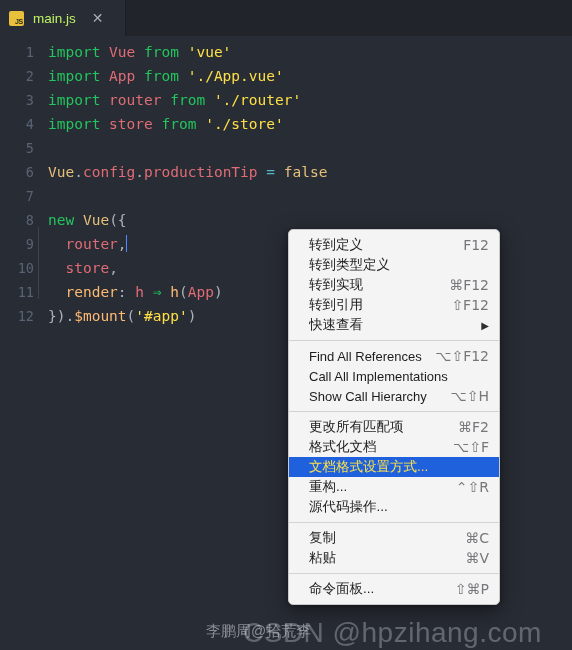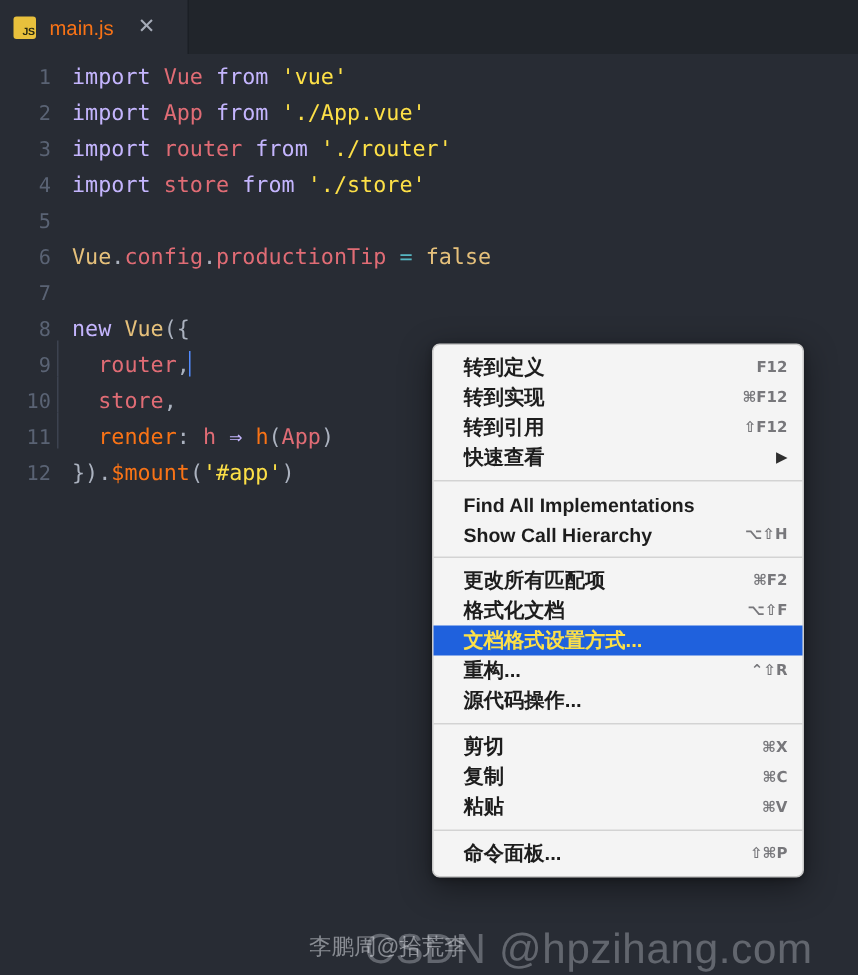--- a/index.html
+++ b/index.html
@@ -55,7 +55,7 @@
     letter-spacing: -0.3px;
   }
   .tab-label {
-    color: #f97316;
+    color: #bef264;
     font-size: 13.5px;
     white-space: nowrap;
   }

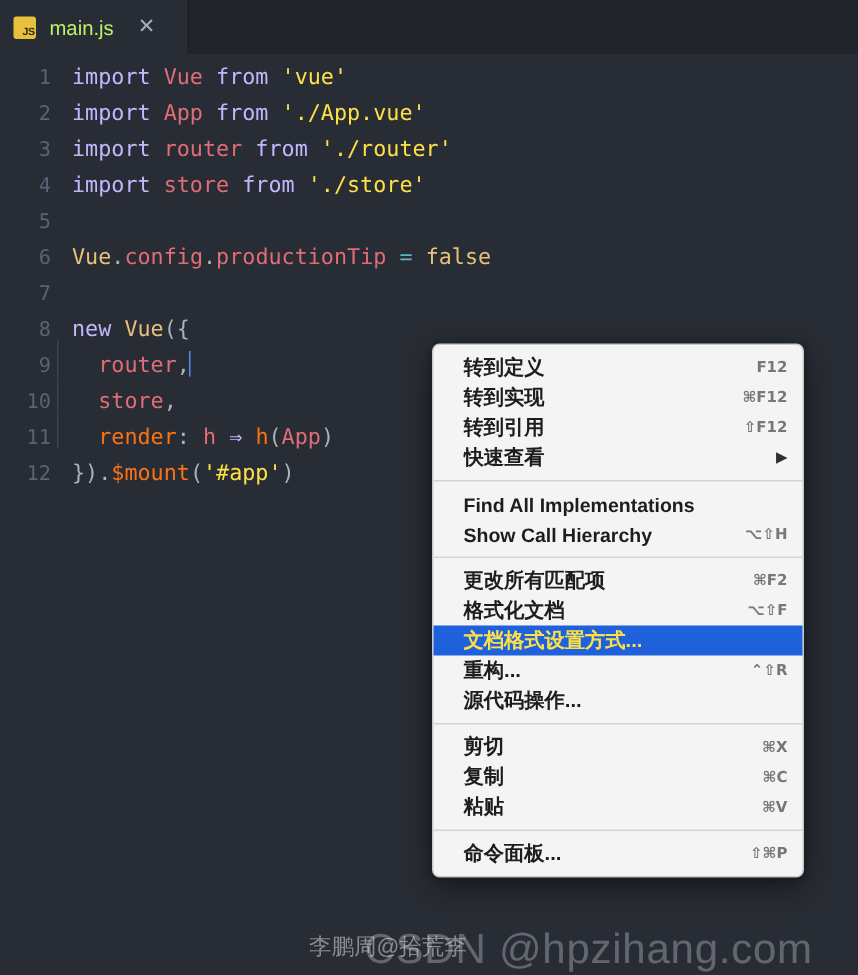--- a/index.html
+++ b/index.html
@@ -110,7 +110,7 @@
     height: 24px;
     border-left: 1px solid #3d4350;
   }
-  .kw   { color: #c4b5fd; }
+  .kw   { color: #22c55e; }
   .id   { color: #e06c75; }
   .str  { color: #fde047; }
   .fn   { color: #f97316; }

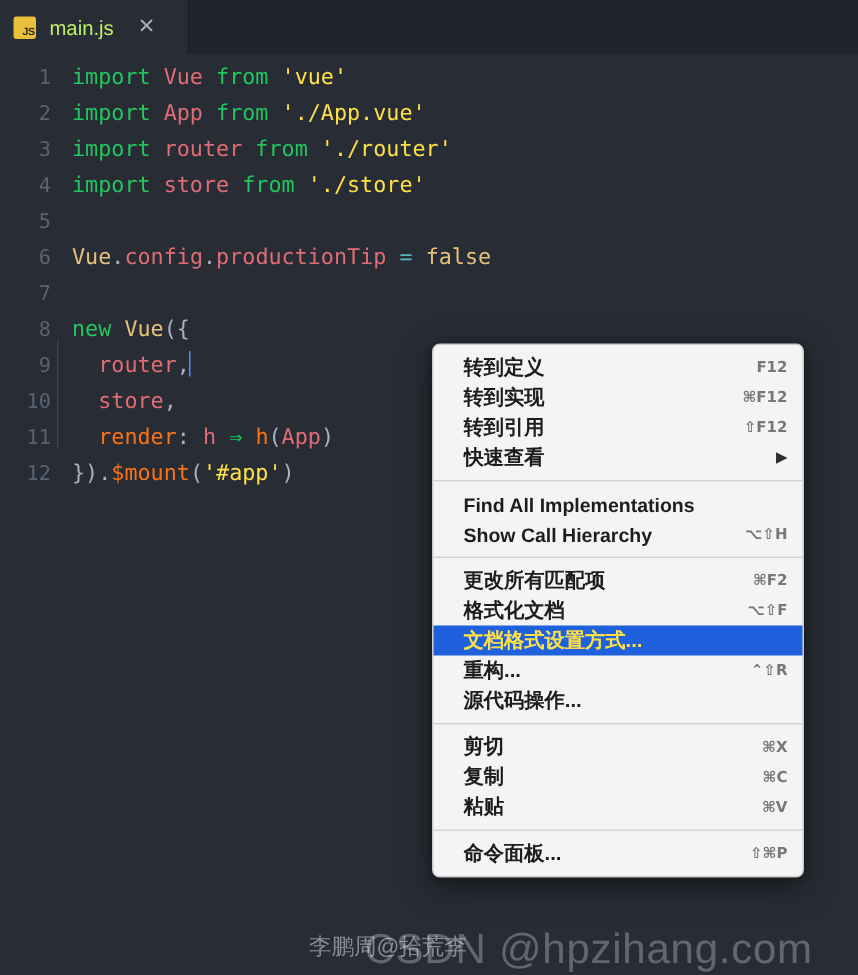--- a/index.html
+++ b/index.html
@@ -131,7 +131,7 @@
     position: absolute;
     left: 288px;
     top: 229px;
-    width: 248px;
+    width: 212px;
     background: #f4f4f4;
     border-radius: 5px;
     border: 1px solid #c9c9c9;
@@ -139,7 +139,6 @@
     padding: 5px 0 5px 0;
     box-sizing: border-box;
     font-family: "Liberation Sans", sans-serif;
-    font-weight: bold;
   }
   .mi {
     display: flex;

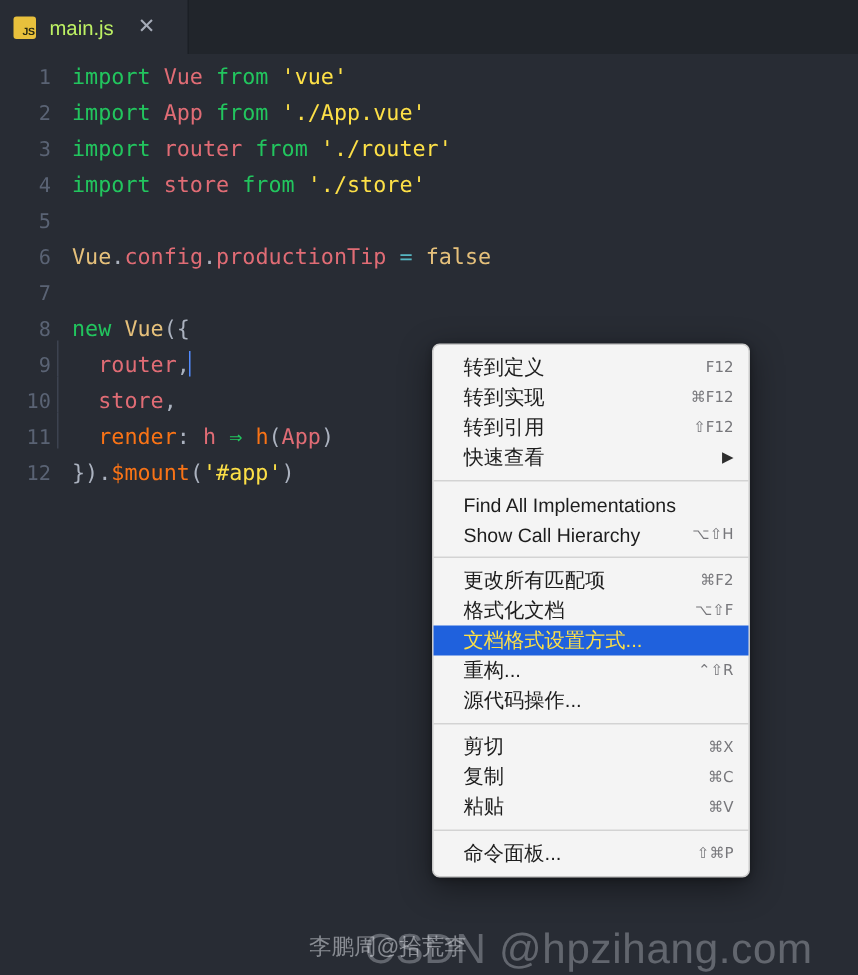--- a/index.html
+++ b/index.html
@@ -154,7 +154,7 @@
   .mi-label { overflow: hidden; text-overflow: ellipsis; }
   .mi-key {
     color: #77777b;
-    font-size: 10px;
+    font-size: 14px;
     font-family: "DejaVu Sans", sans-serif;
     padding-left: 12px;
   }

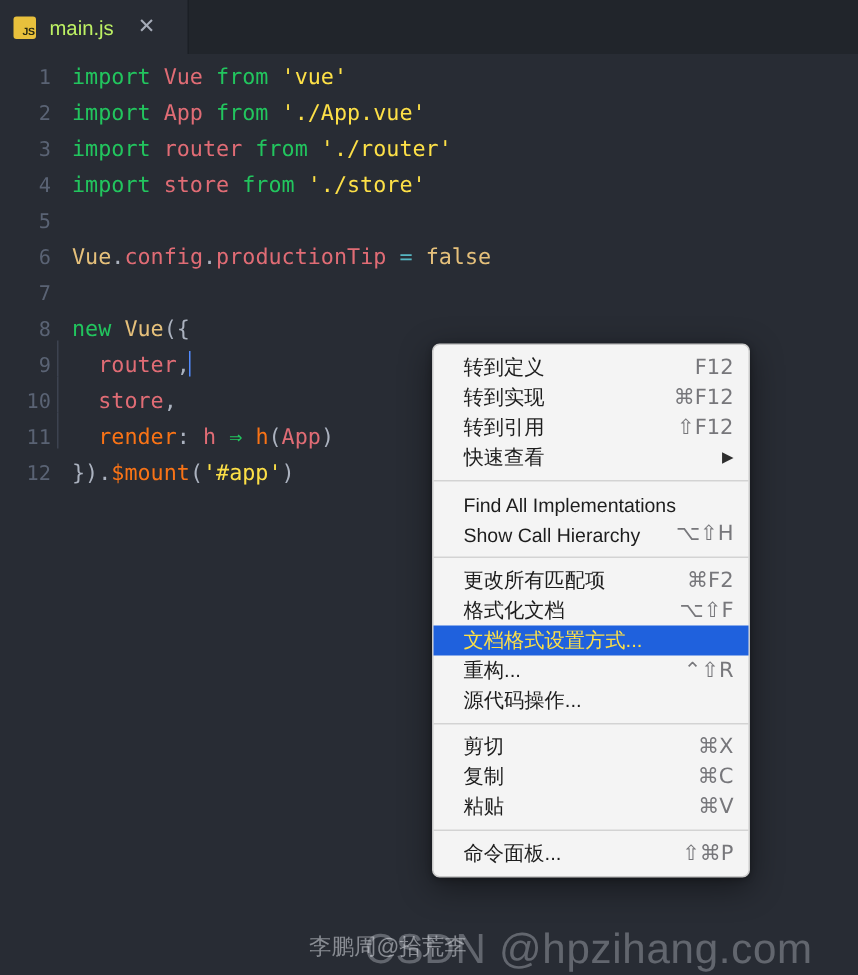--- a/index.html
+++ b/index.html
@@ -233,6 +233,9 @@
         <span class="mi-key">F12</span>
       </div>
       <div class="mi zh">
+        <span class="mi-label">转到类型定义</span>
+      </div>
+      <div class="mi zh">
         <span class="mi-label">转到实现</span>
         <span class="mi-key">⌘F12</span>
       </div>

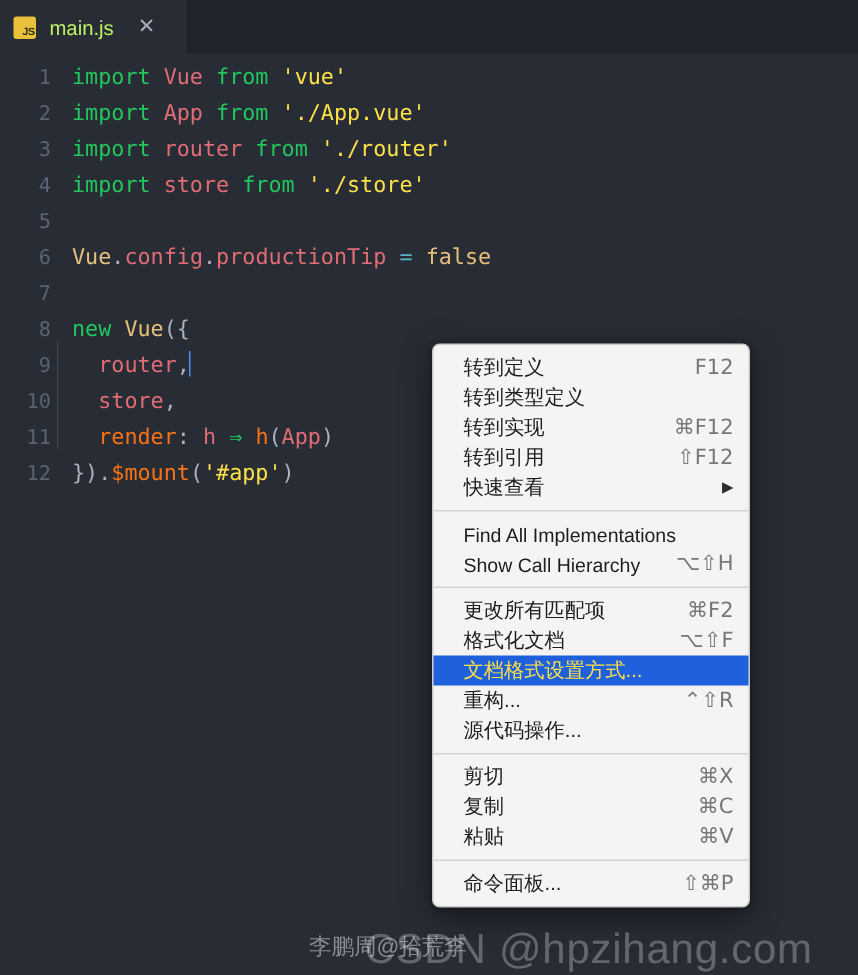--- a/index.html
+++ b/index.html
@@ -113,7 +113,7 @@
   .kw   { color: #22c55e; }
   .id   { color: #e06c75; }
   .str  { color: #fde047; }
-  .fn   { color: #f97316; }
+  .fn   { color: #fdba74; }
   .cls  { color: #e5c07b; }
   .op   { color: #56b6c2; }
   .pun  { color: #abb2bf; }

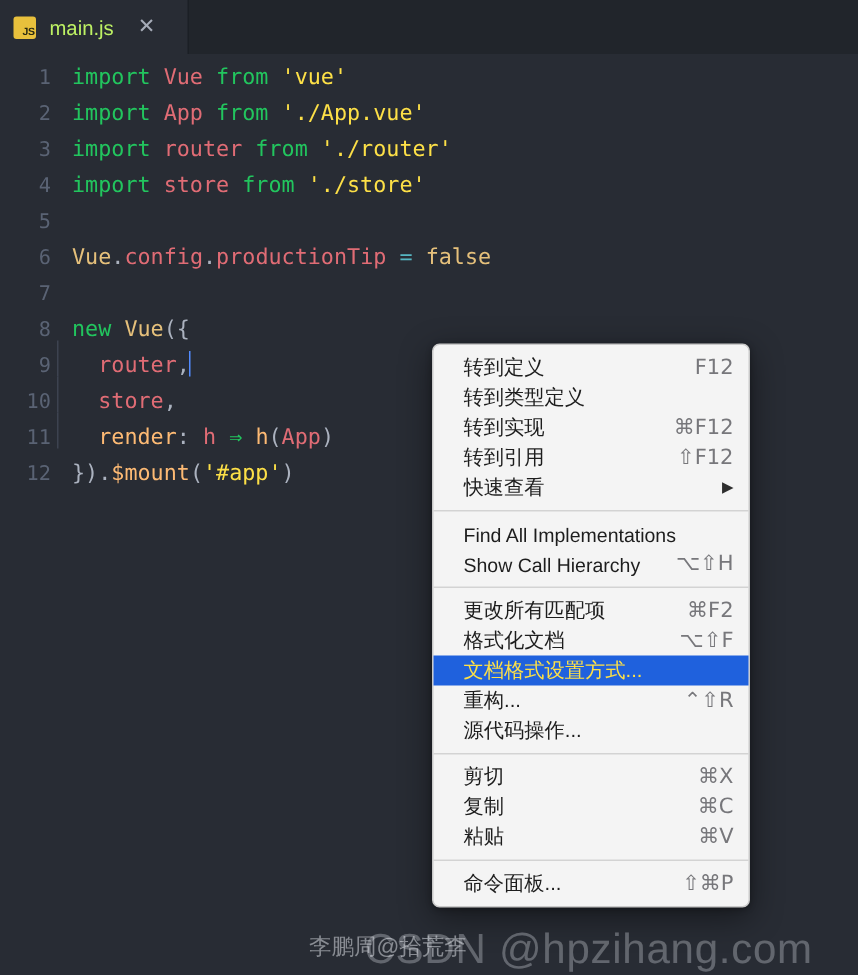--- a/index.html
+++ b/index.html
@@ -249,6 +249,10 @@
       </div>
       <div class="sep"></div>
       <div class="mi">
+        <span class="mi-label">Find All References</span>
+        <span class="mi-key">⌥⇧F12</span>
+      </div>
+      <div class="mi">
         <span class="mi-label">Find All Implementations</span>
       </div>
       <div class="mi">

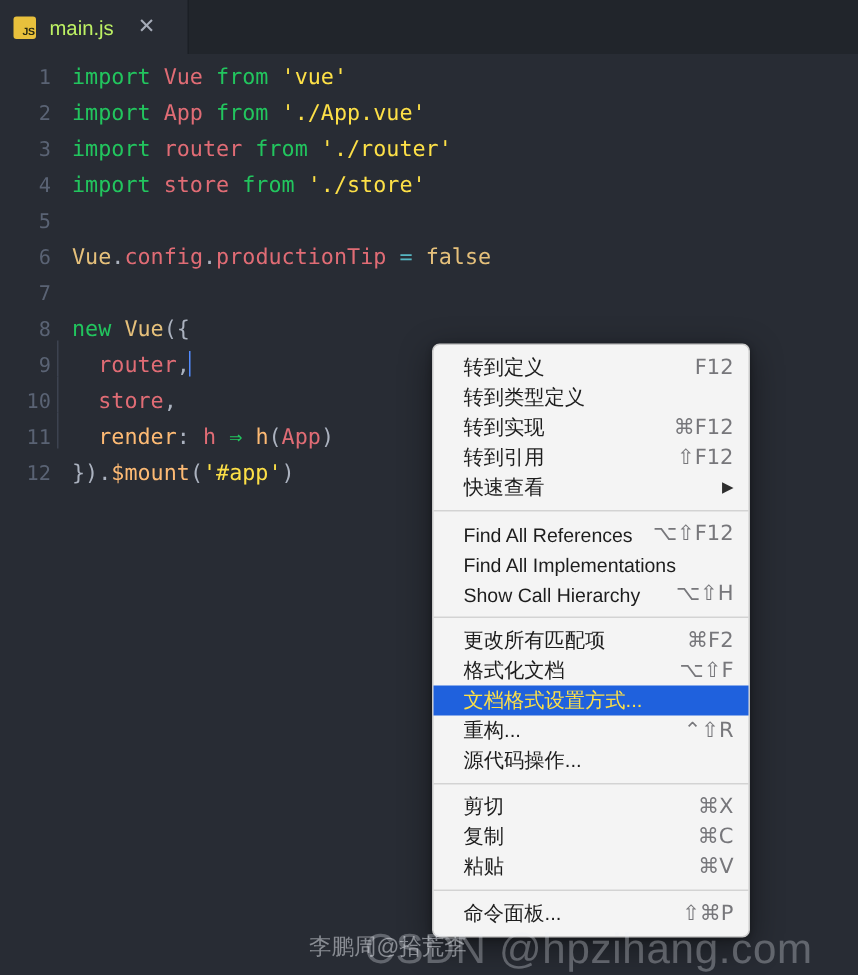--- a/index.html
+++ b/index.html
@@ -253,7 +253,7 @@
         <span class="mi-key">⌥⇧F12</span>
       </div>
       <div class="mi">
-        <span class="mi-label">Find All Implementations</span>
+        <span class="mi-label">Call All Implementations</span>
       </div>
       <div class="mi">
         <span class="mi-label">Show Call Hierarchy</span>

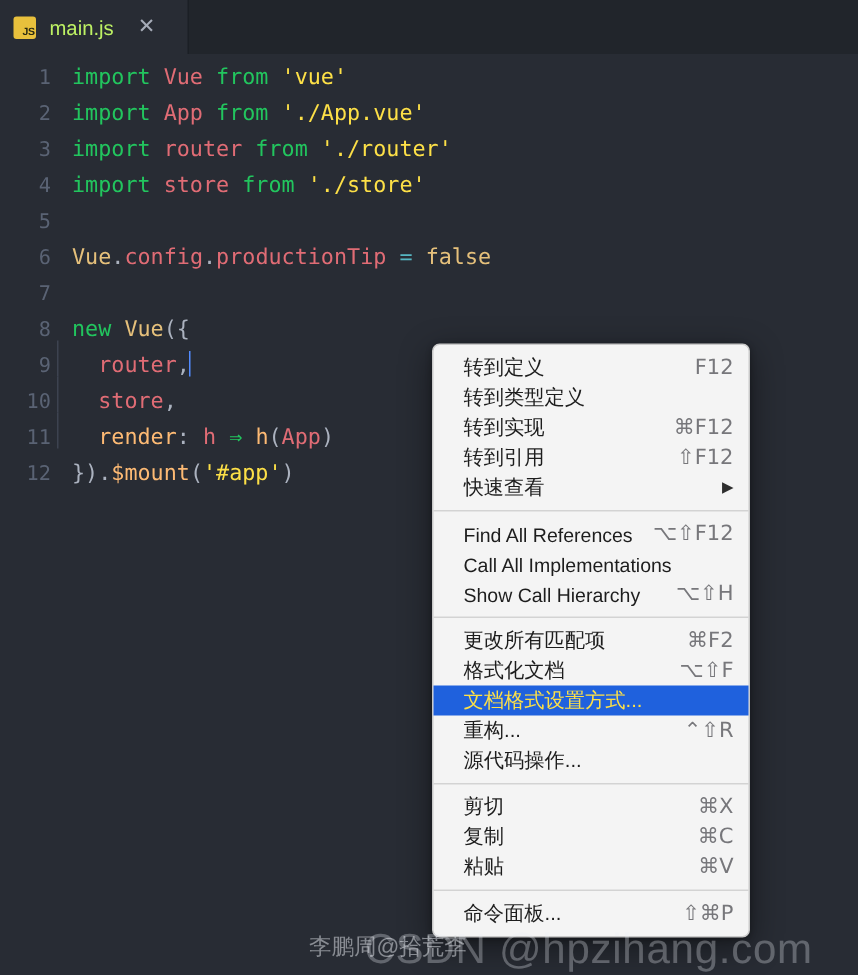--- a/index.html
+++ b/index.html
@@ -280,10 +280,6 @@
       </div>
       <div class="sep"></div>
       <div class="mi zh">
-        <span class="mi-label">剪切</span>
-        <span class="mi-key">⌘X</span>
-      </div>
-      <div class="mi zh">
         <span class="mi-label">复制</span>
         <span class="mi-key">⌘C</span>
       </div>

